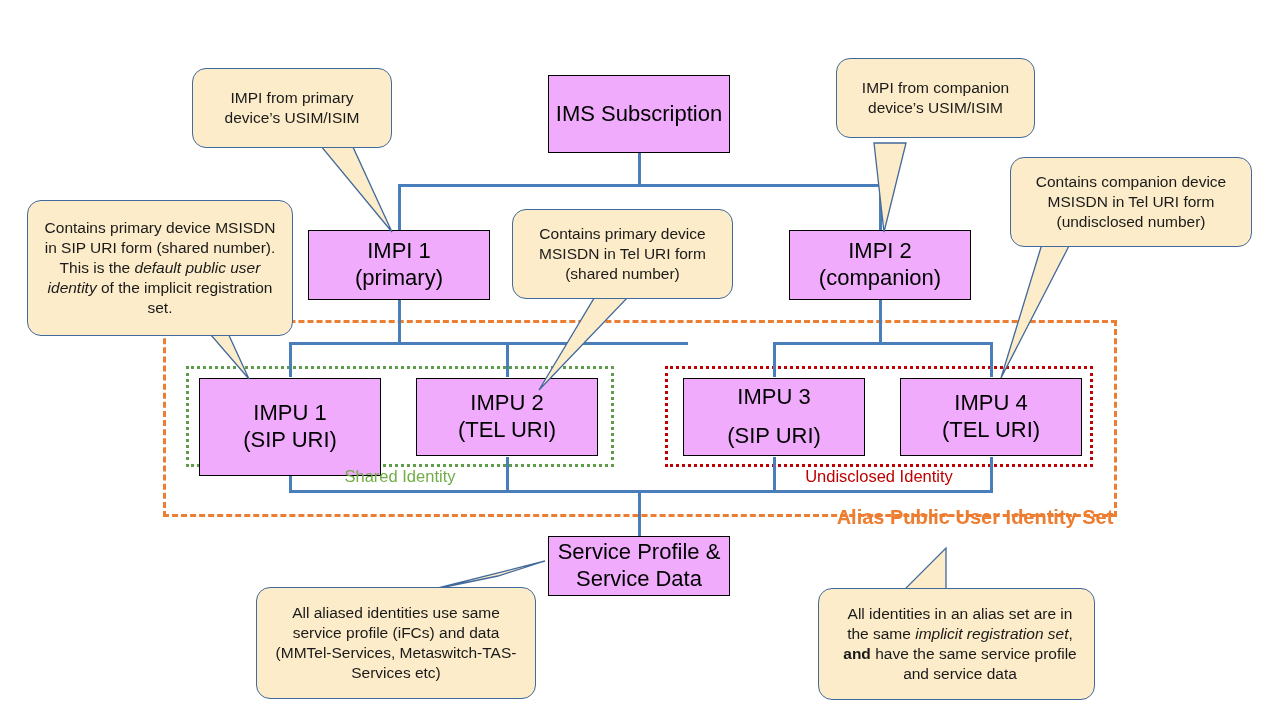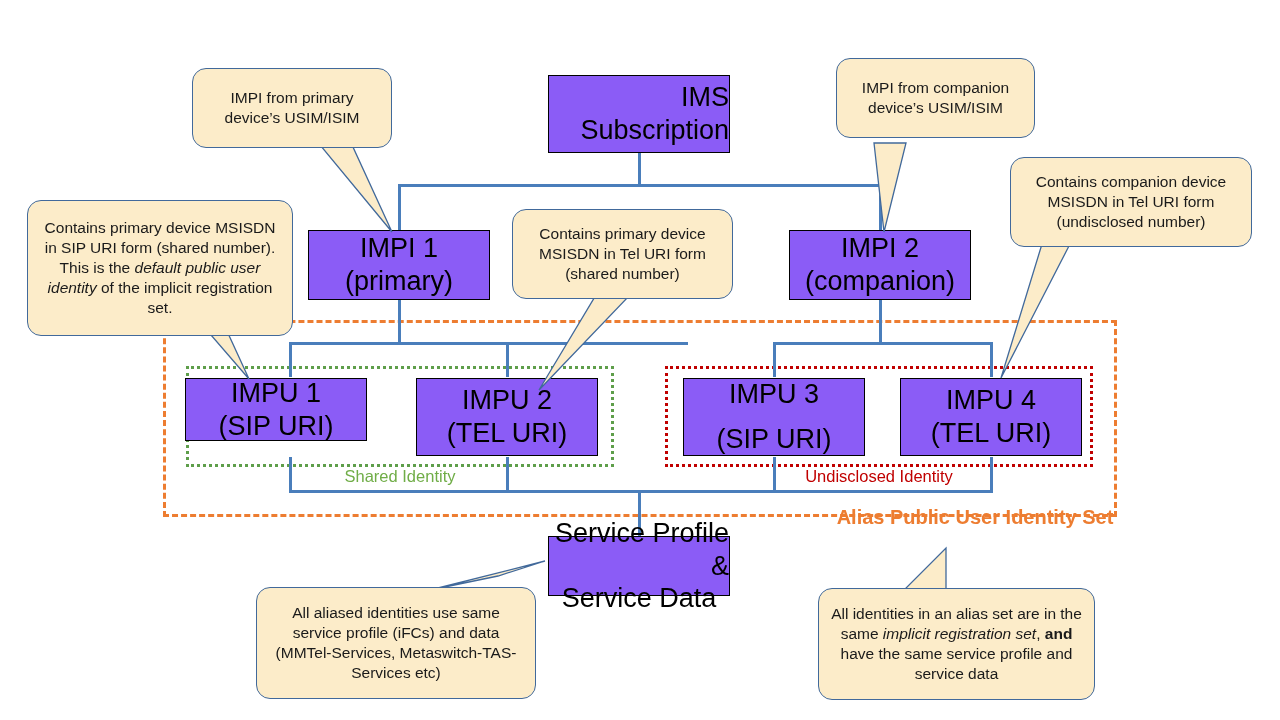--- a/index.html
+++ b/index.html
@@ -23,13 +23,13 @@
     position: absolute;
     box-sizing: border-box;
     border: 1.6px solid #000000;
-    background: #8b5cf6;
+    background: #f0abfc;
     display: flex;
     flex-direction: column;
     align-items: center;
     justify-content: center;
     line-height: 1.22;
-    font-size: 27px;
+    font-size: 22px;
     color: #000000;
     z-index: 6;
     text-align: right;

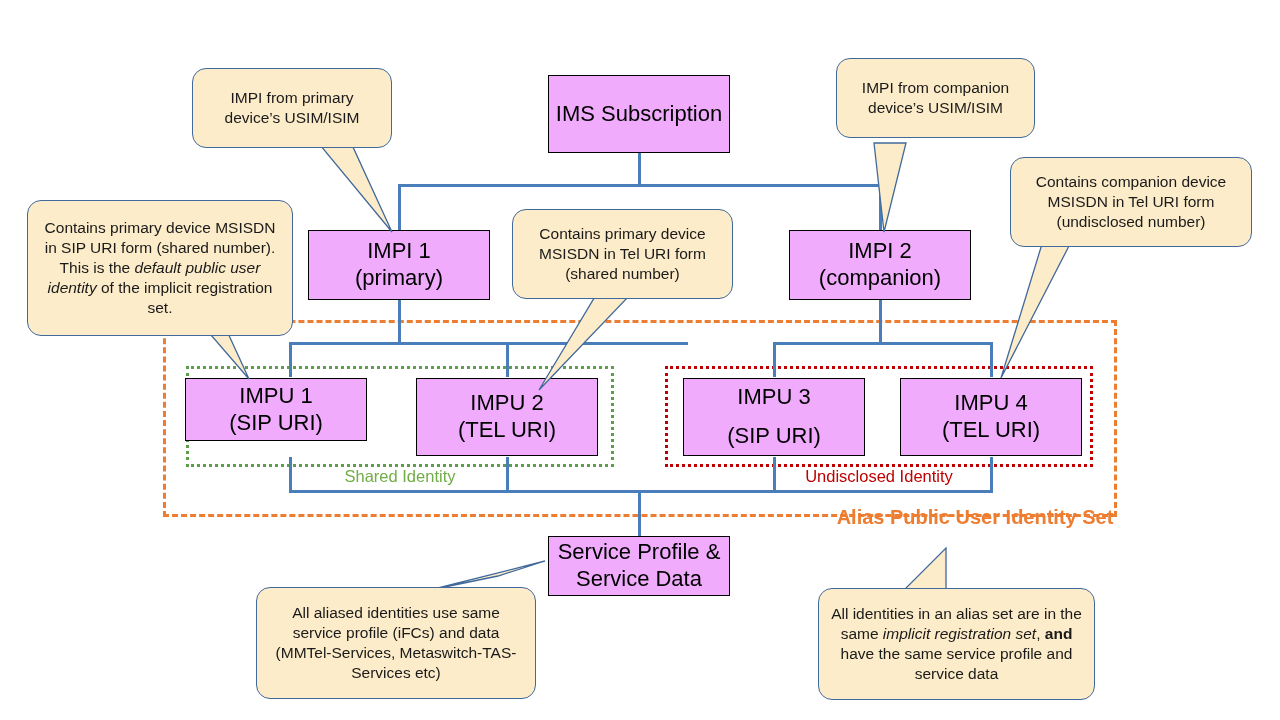--- a/index.html
+++ b/index.html
@@ -171,7 +171,7 @@
     <span class="l2">(companion)</span>
   </div>
 
-  <div class="node" style="left:185px; top:378px; width:182px; height:63px;">
+  <div class="node" style="left:199px; top:378px; width:182px; height:98px;">
     <span>IMPU 1</span>
     <span class="l2">(SIP URI)</span>
   </div>

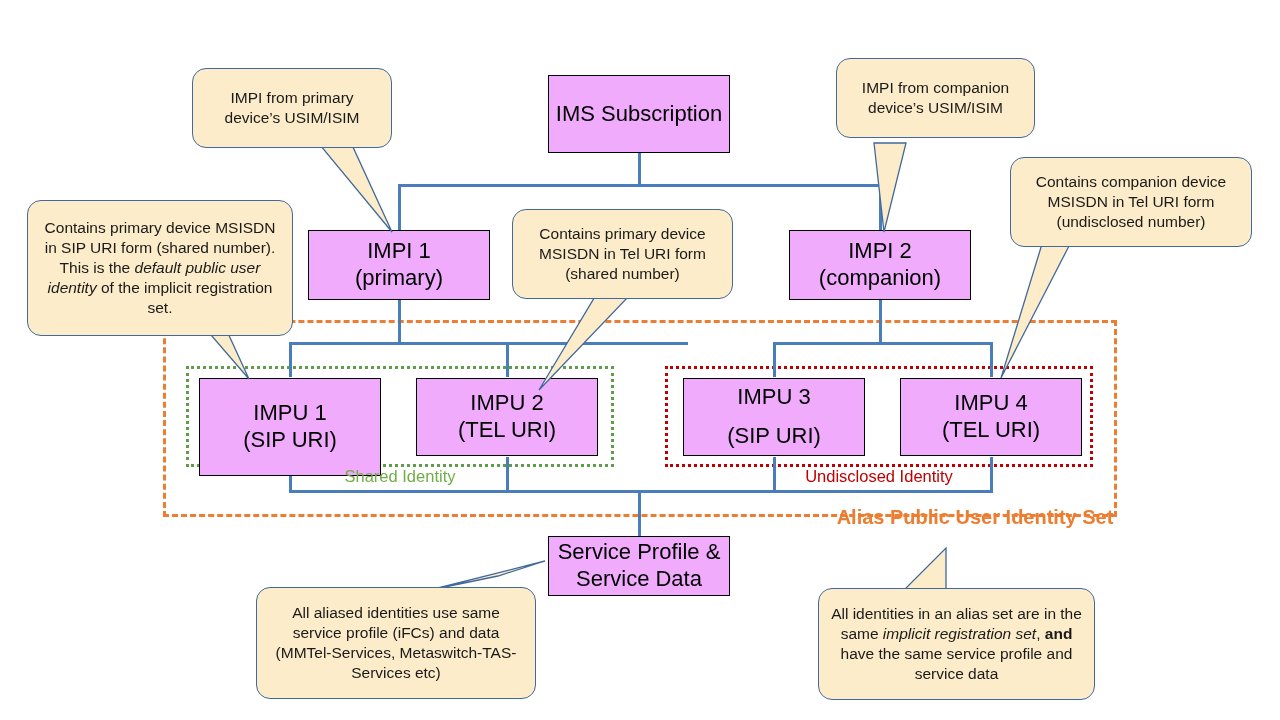--- a/index.html
+++ b/index.html
@@ -237,7 +237,7 @@
     <span>All aliased identities use same service profile (iFCs) and data (MMTel-Services, Metaswitch-TAS-Services etc)</span>
   </div>
 
-  <div class="callout" style="left:818px; top:588px; width:277px; height:112px;">
+  <div class="callout" style="left:818px; top:588px; width:277px; height:112px;padding-left:16px;">
     <span><span>All identities in an alias set are in the same </span><em>implicit registration set</em><span>, </span><strong>and</strong><span> have the same service profile and service data</span></span>
   </div>
 

